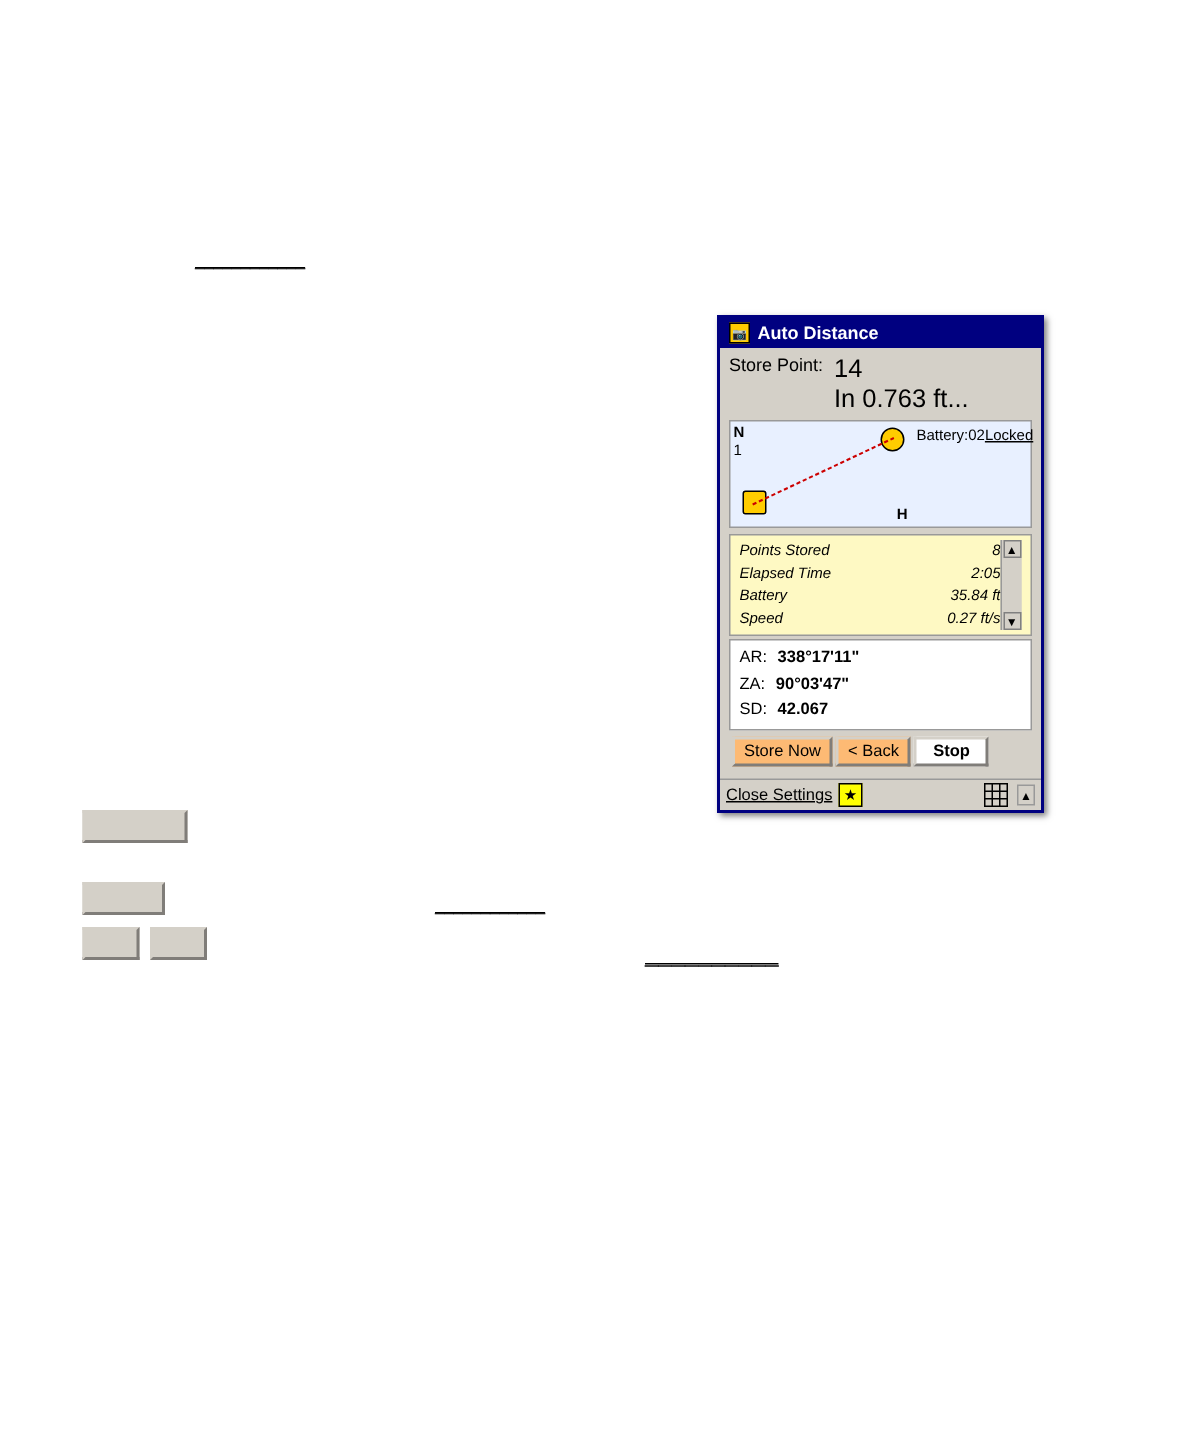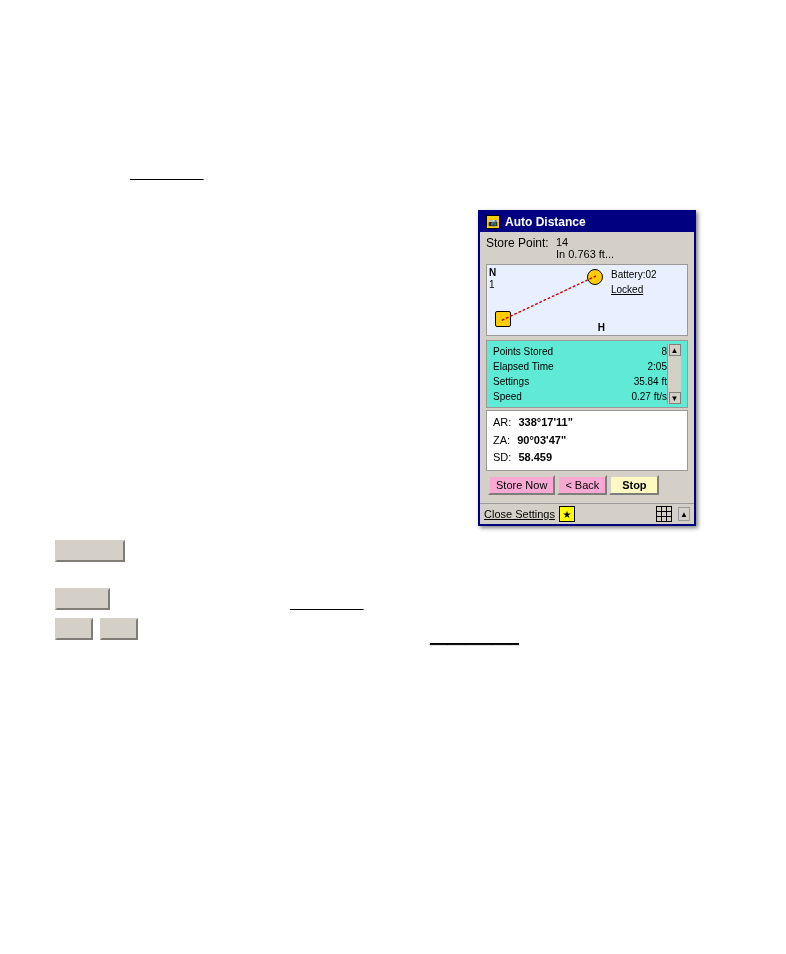--- a/index.html
+++ b/index.html
@@ -71,7 +71,7 @@
     }
 
     .store-point-values {
-      font-size: 11px;
+      font-size: 17px;
       color: #000;
     }
 

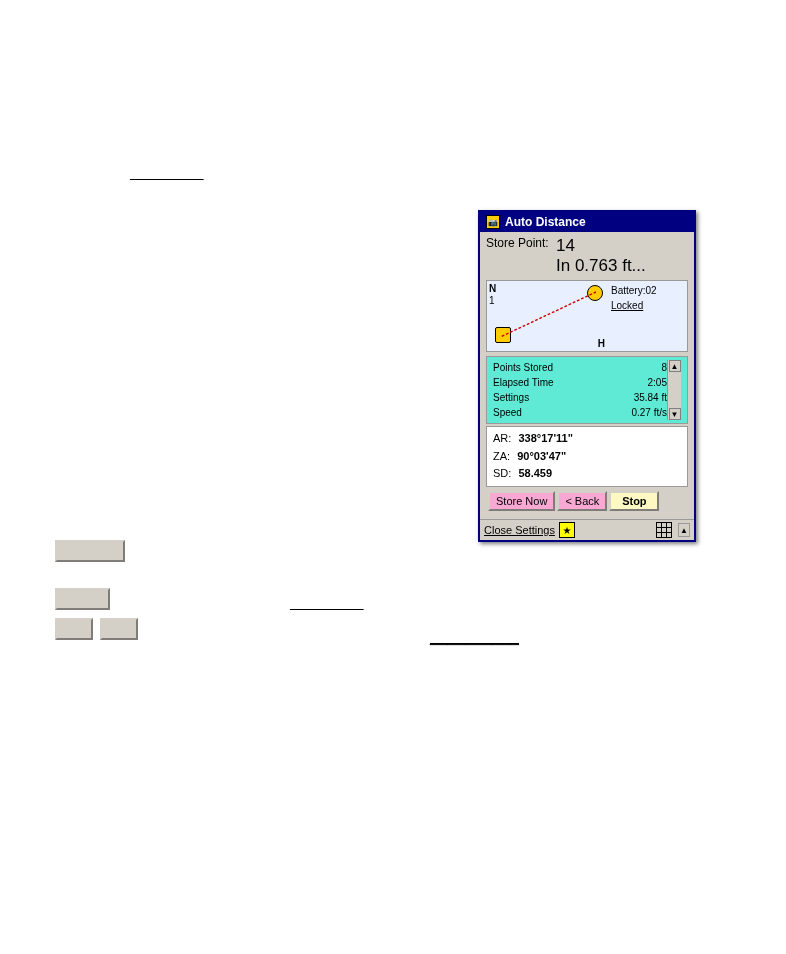--- a/index.html
+++ b/index.html
@@ -134,7 +134,7 @@
       width: 80px;
       padding: 4px;
       display: flex;
-      flex-direction: column;
+      flex-direction: row;
       justify-content: flex-start;
       font-size: 10px;
     }

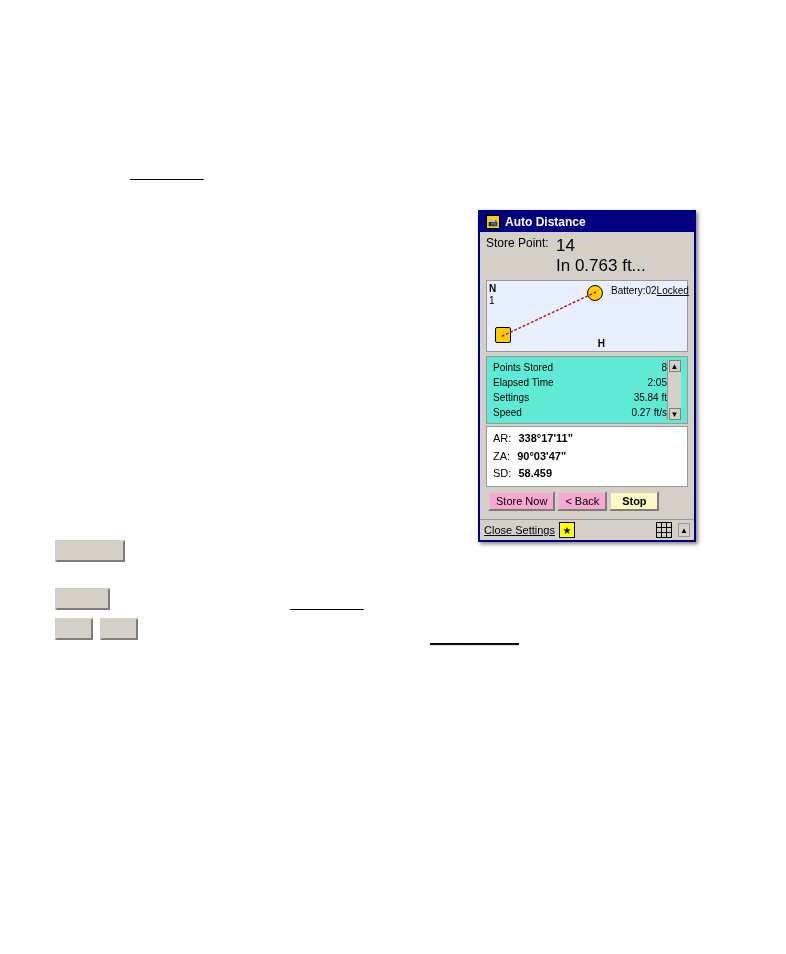--- a/index.html
+++ b/index.html
@@ -141,11 +141,12 @@
 
     
     .stats-area {
-      background: #5eead4;
+      background: #fef9c3;
       border: 1px solid #999;
       padding: 3px 6px;
       margin-bottom: 2px;
       display: flex;
+      font-style: italic;
     }
 
     .stats-col-labels {

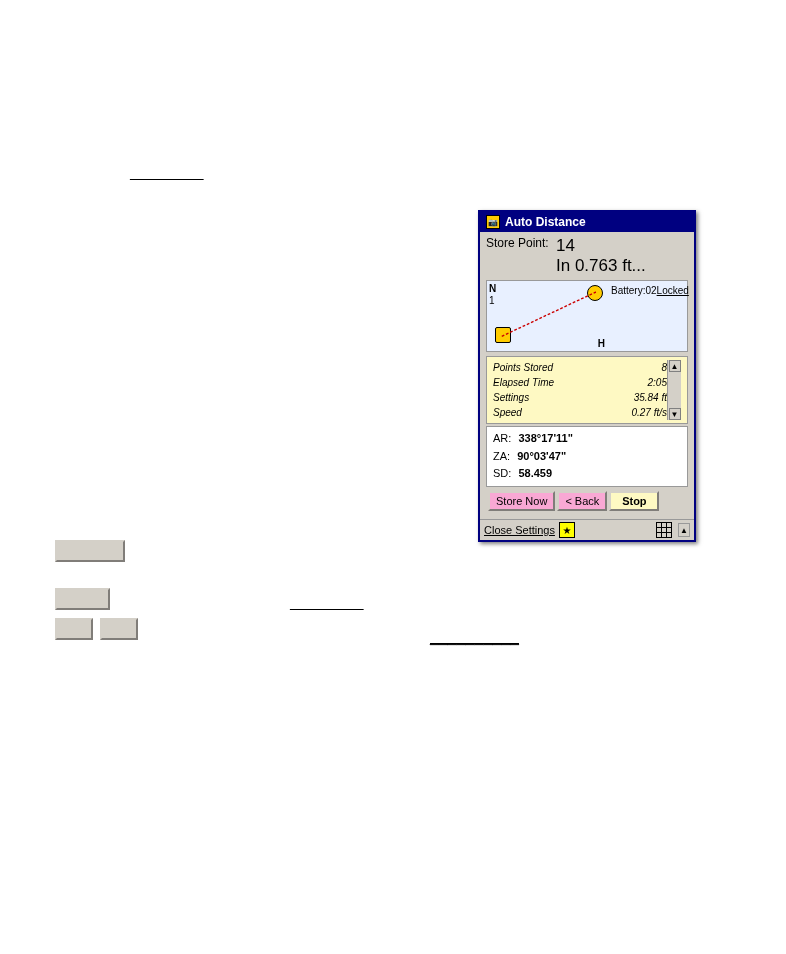--- a/index.html
+++ b/index.html
@@ -414,7 +414,7 @@
       <div class="stats-col-labels">
         <div>Points Stored</div>
         <div>Elapsed Time</div>
-        <div>Settings</div>
+        <div>Battery</div>
         <div>Speed</div>
       </div>
       <div class="stats-col-values">

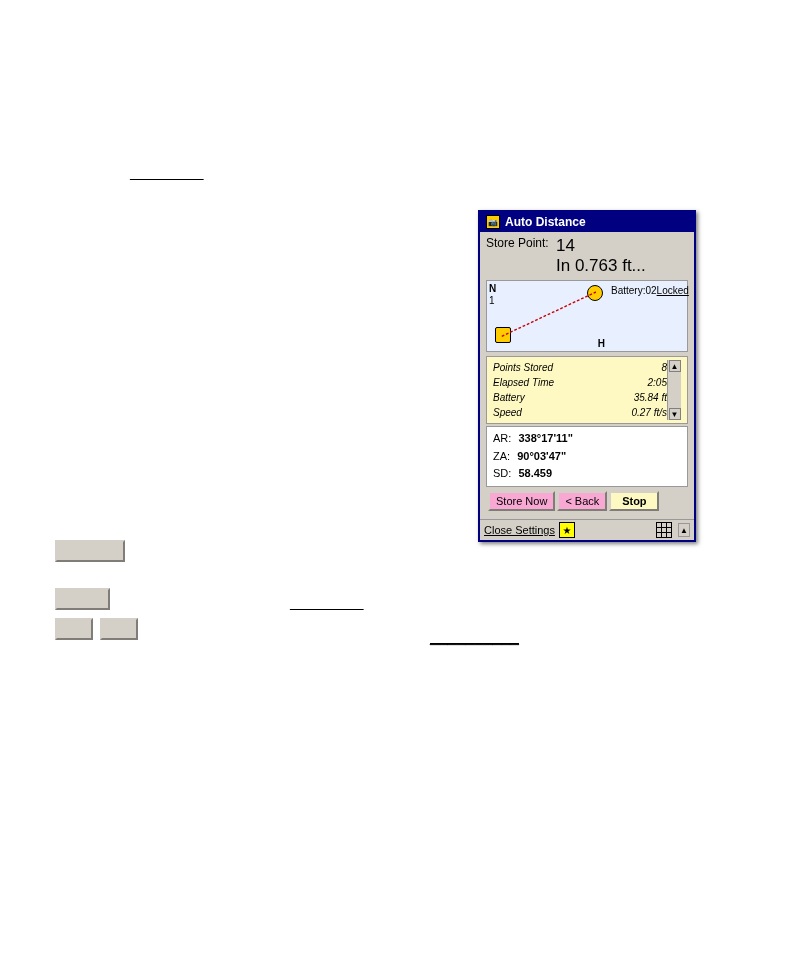--- a/index.html
+++ b/index.html
@@ -441,7 +441,7 @@
       </div>
       <div>
         <span>SD:</span>
-        <span style="margin-left:4px;font-weight:bold;">58.459</span>
+        <span style="margin-left:4px;font-weight:bold;">42.067</span>
       </div>
     </div>
 

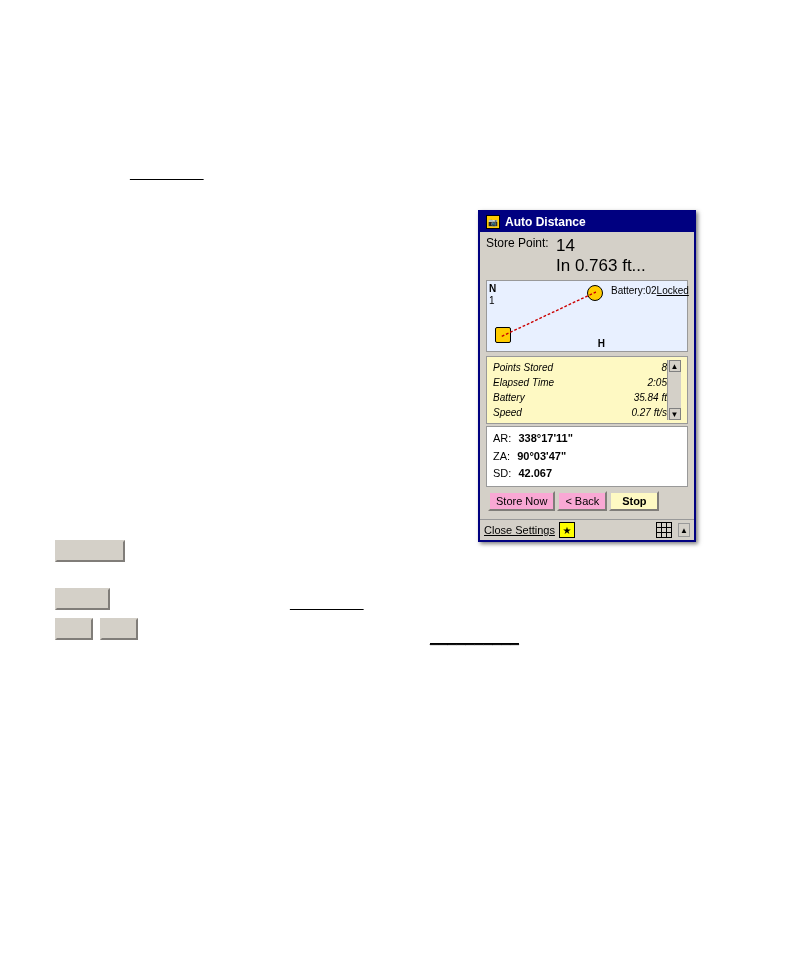--- a/index.html
+++ b/index.html
@@ -201,7 +201,7 @@
 
     .btn {
       border: 2px outset #d4d0c8;
-      background: #f9a8d4;
+      background: #fdba74;
       font-size: 11px;
       padding: 2px 6px;
       cursor: pointer;

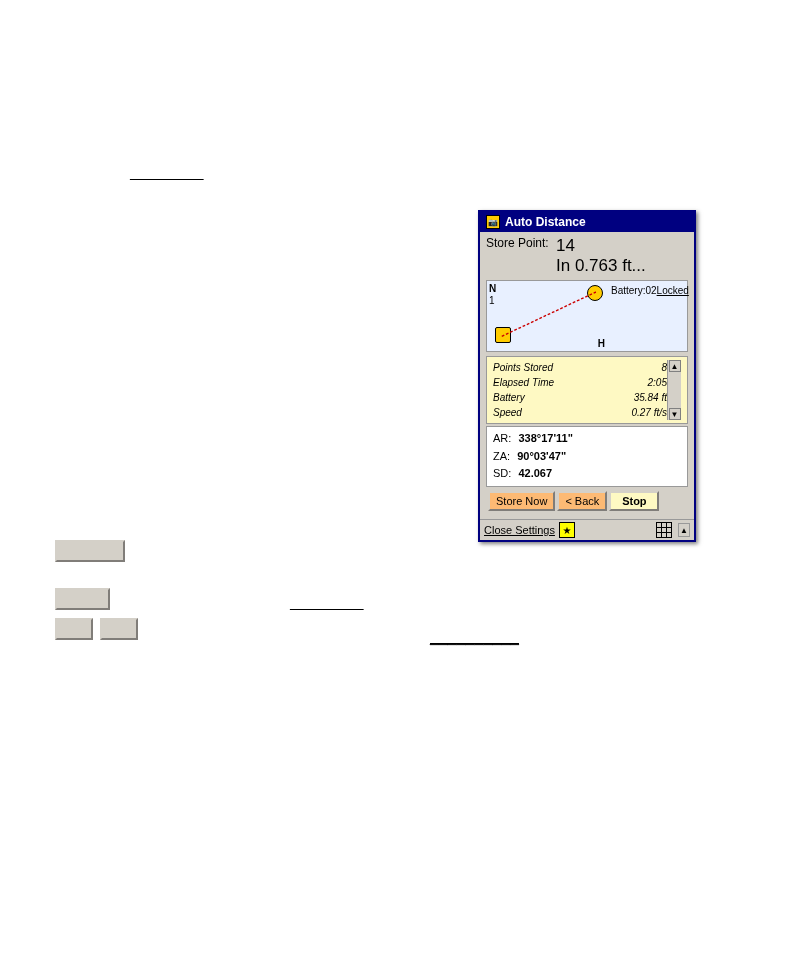--- a/index.html
+++ b/index.html
@@ -210,7 +210,7 @@
     }
 
     .btn-stop {
-      background: #fef9c3;
+      background: #ffffff;
       color: #000;
       font-weight: bold;
     }

